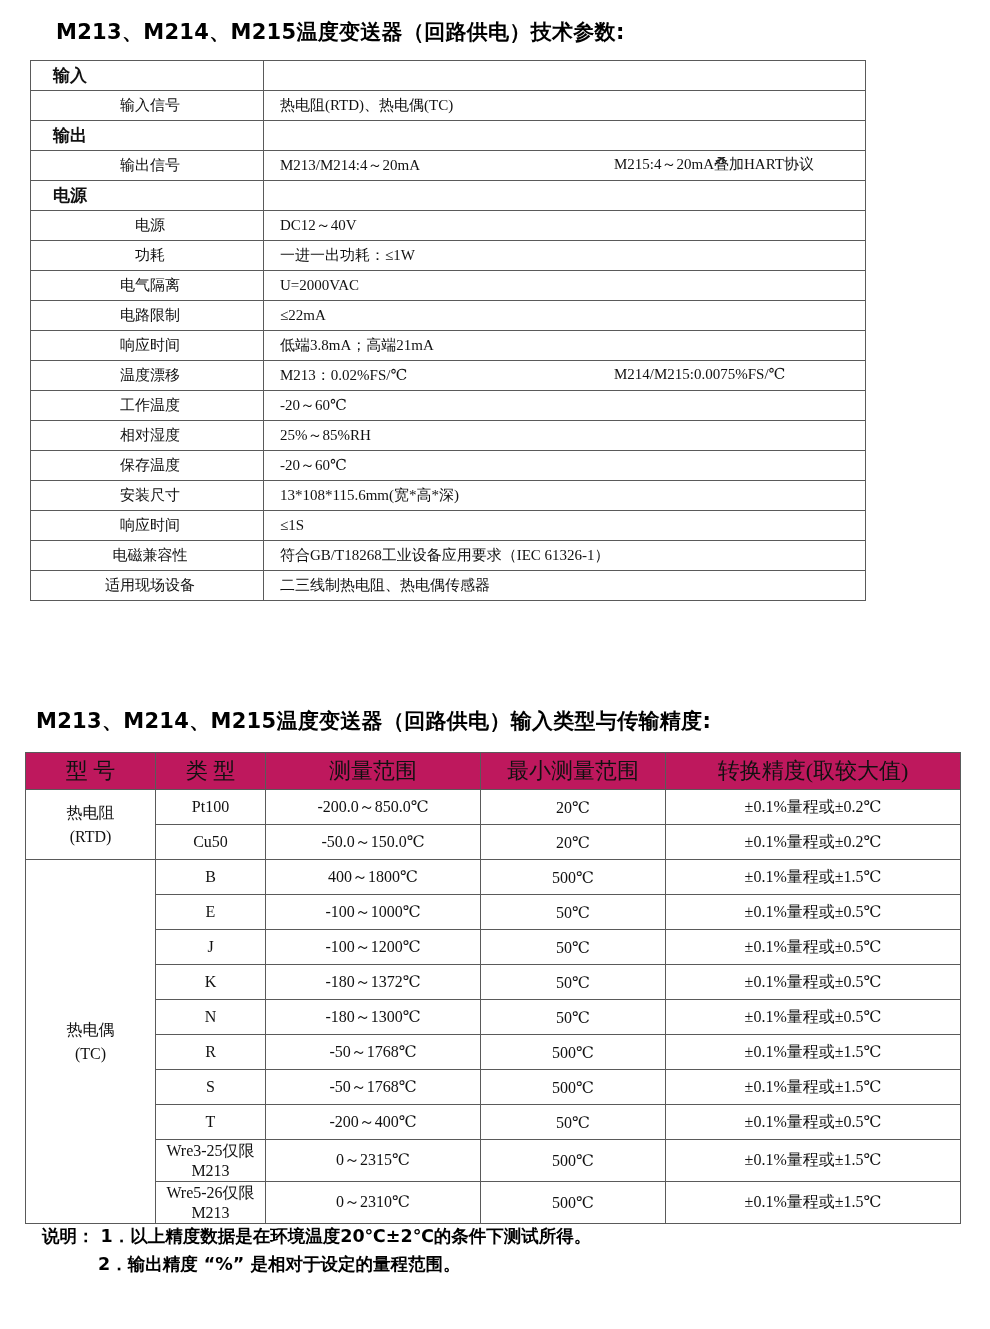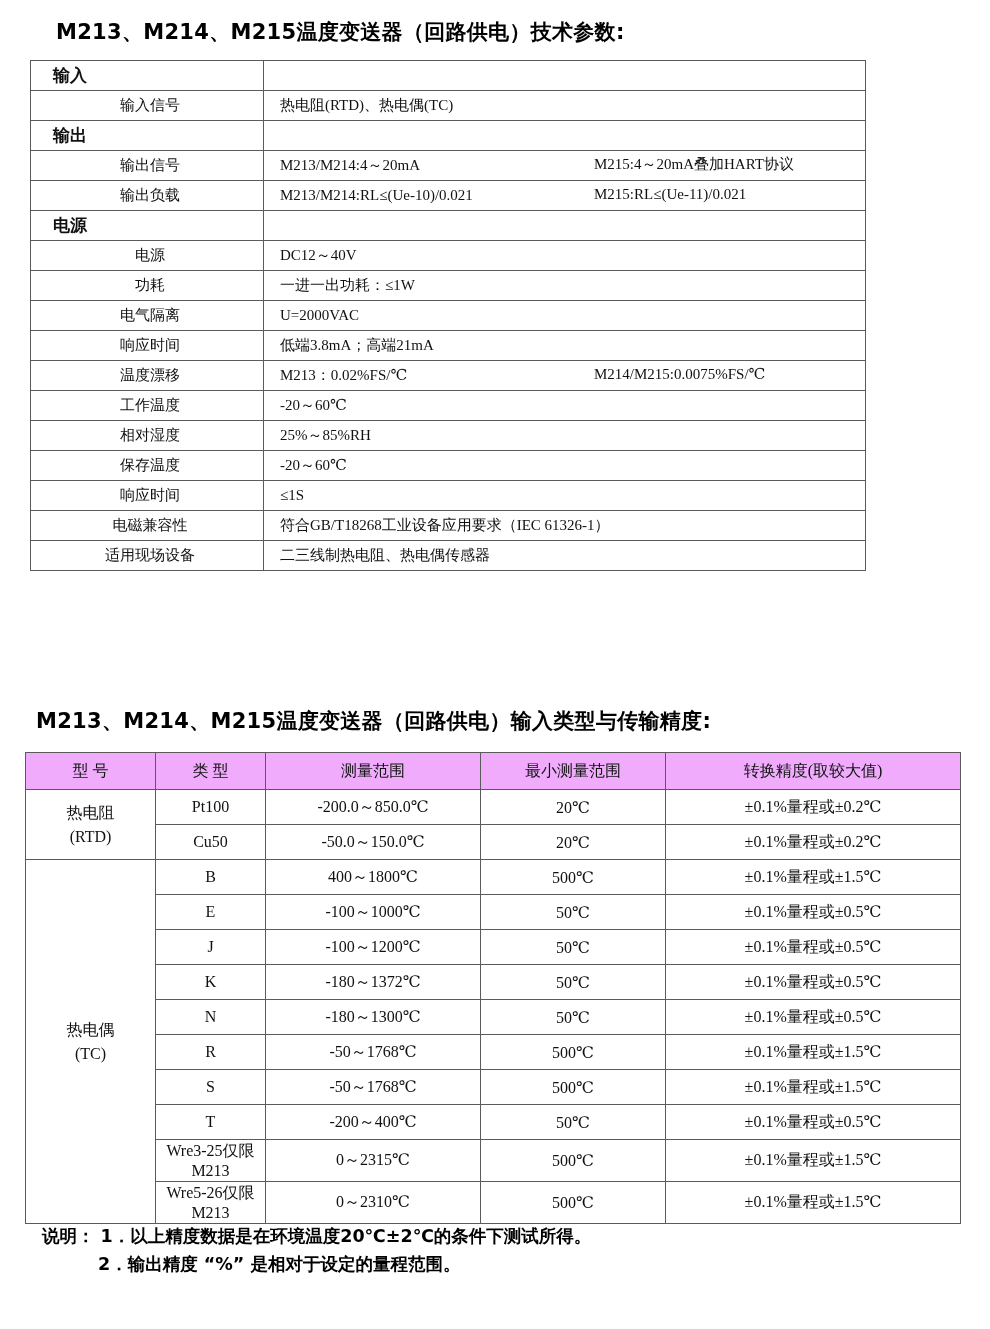--- a/index.html
+++ b/index.html
@@ -79,7 +79,7 @@
   }
   .spec-table td.val .v2 {
     position: absolute;
-    left: 330px;
+    left: 350px;
     top: 0;
     line-height: 27px;
     text-align: right;

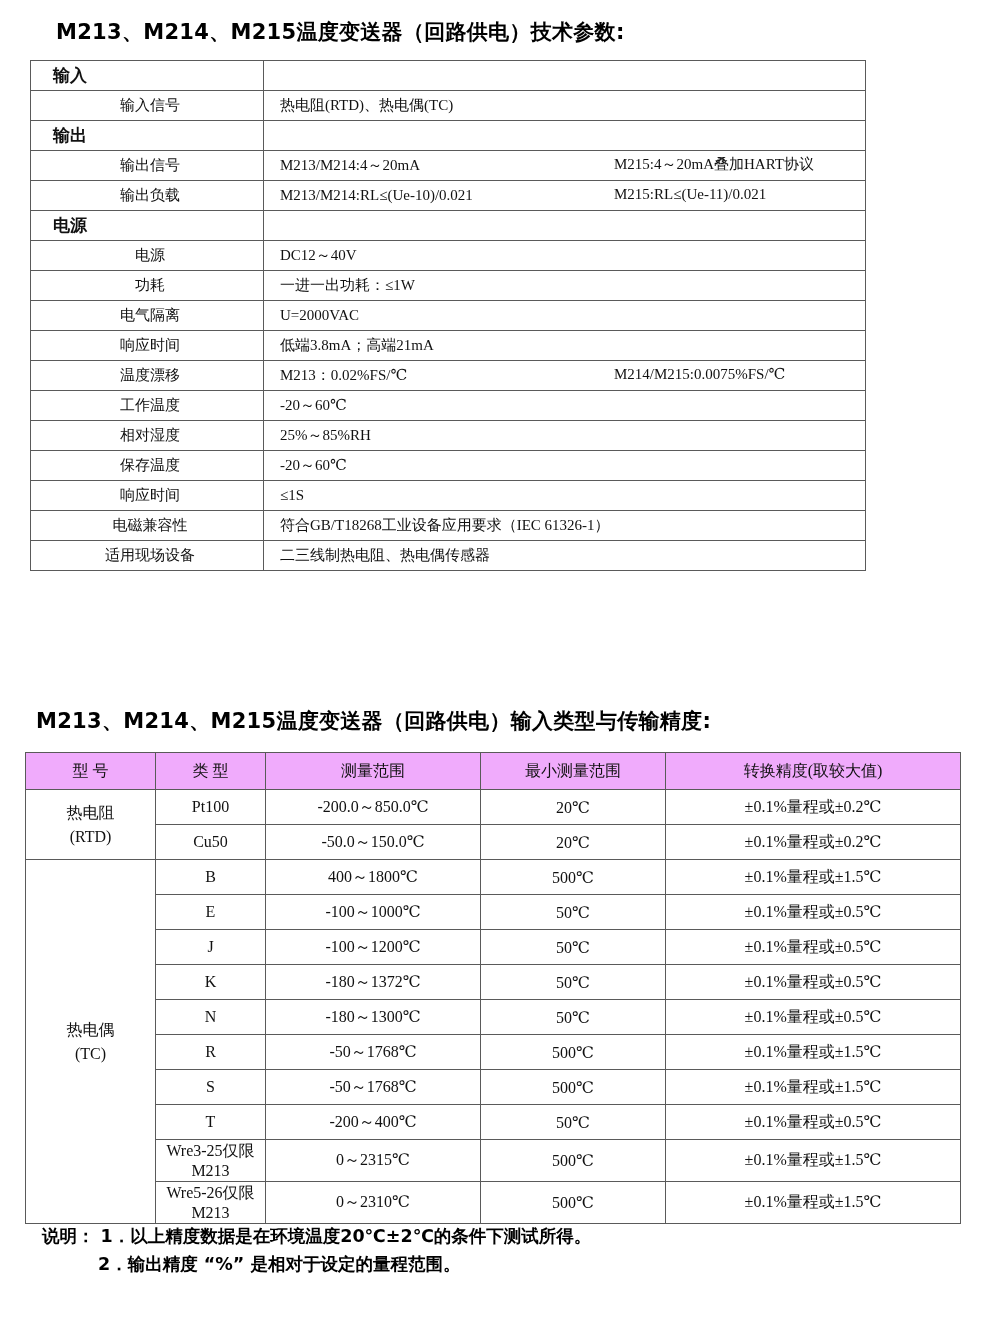--- a/index.html
+++ b/index.html
@@ -160,10 +160,6 @@
         <tr>
           <td class="label">输出信号</td>
           <td class="val"><span>M213/M214:4～20mA</span><span class="v2">M215:4～20mA叠加HART协议</span></td>
-        </tr>
-        <tr>
-          <td class="label">输出负载</td>
-          <td class="val"><span>M213/M214:RL≤(Ue-10)/0.021</span><span class="v2">M215:RL≤(Ue-11)/0.021</span></td>
         </tr>
         <tr>
           <td class="label group">电源</td>

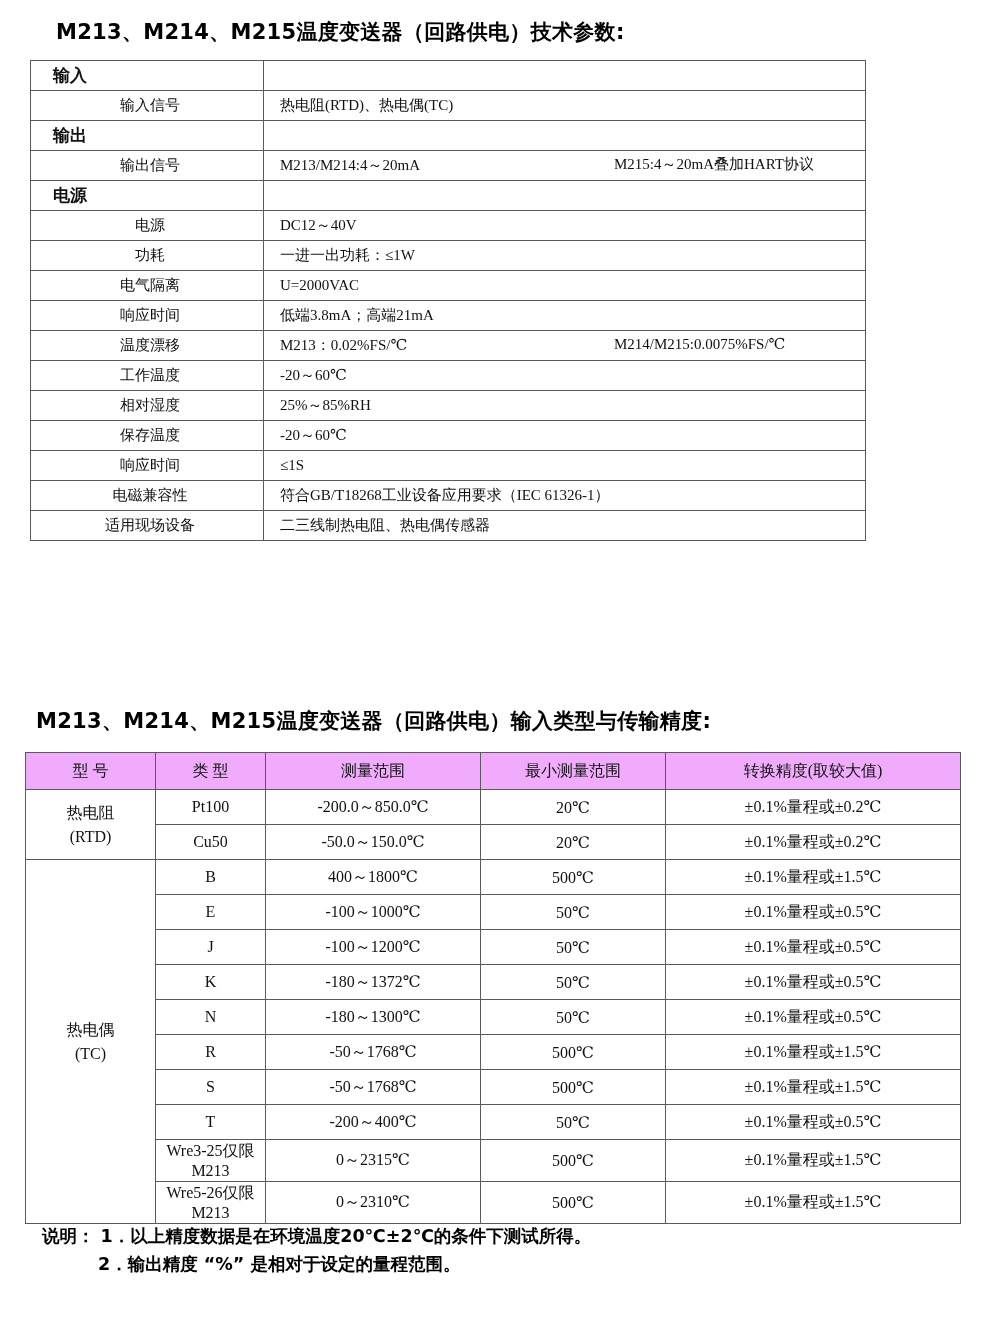--- a/index.html
+++ b/index.html
@@ -176,6 +176,10 @@
         <tr>
           <td class="label">电气隔离</td>
           <td class="val"><span>U=2000VAC</span></td>
+        </tr>
+        <tr>
+          <td class="label">电路限制</td>
+          <td class="val"><span>≤22mA</span></td>
         </tr>
         <tr>
           <td class="label">响应时间</td>

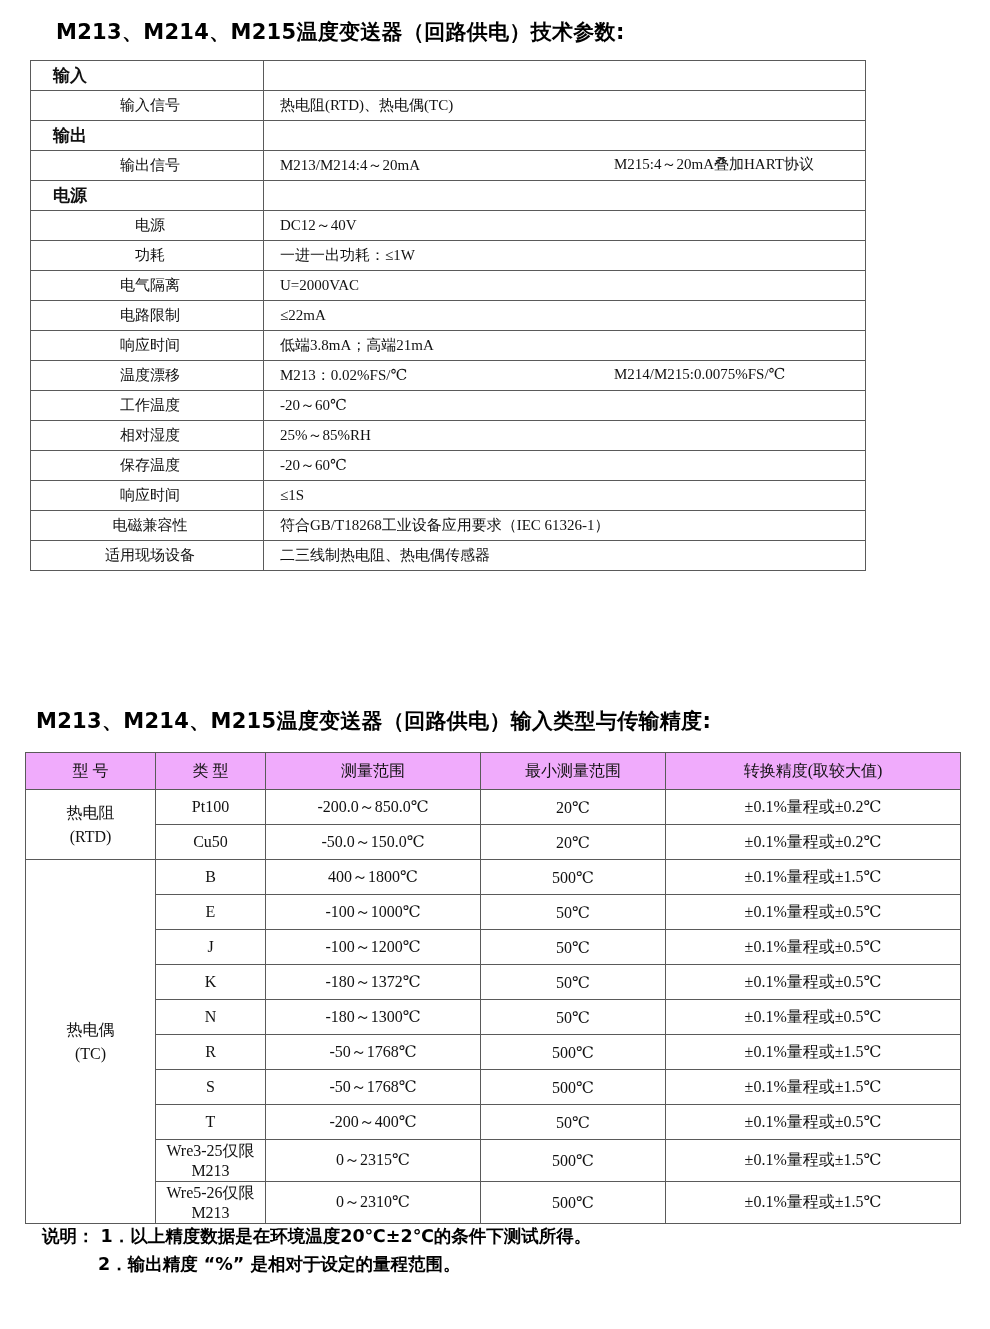--- a/index.html
+++ b/index.html
@@ -200,6 +200,10 @@
         <tr>
           <td class="label">保存温度</td>
           <td class="val"><span>-20～60℃</span></td>
+        </tr>
+        <tr>
+          <td class="label">安装尺寸</td>
+          <td class="val"><span>13*108*115.6mm(宽*高*深)</span></td>
         </tr>
         <tr>
           <td class="label">响应时间</td>

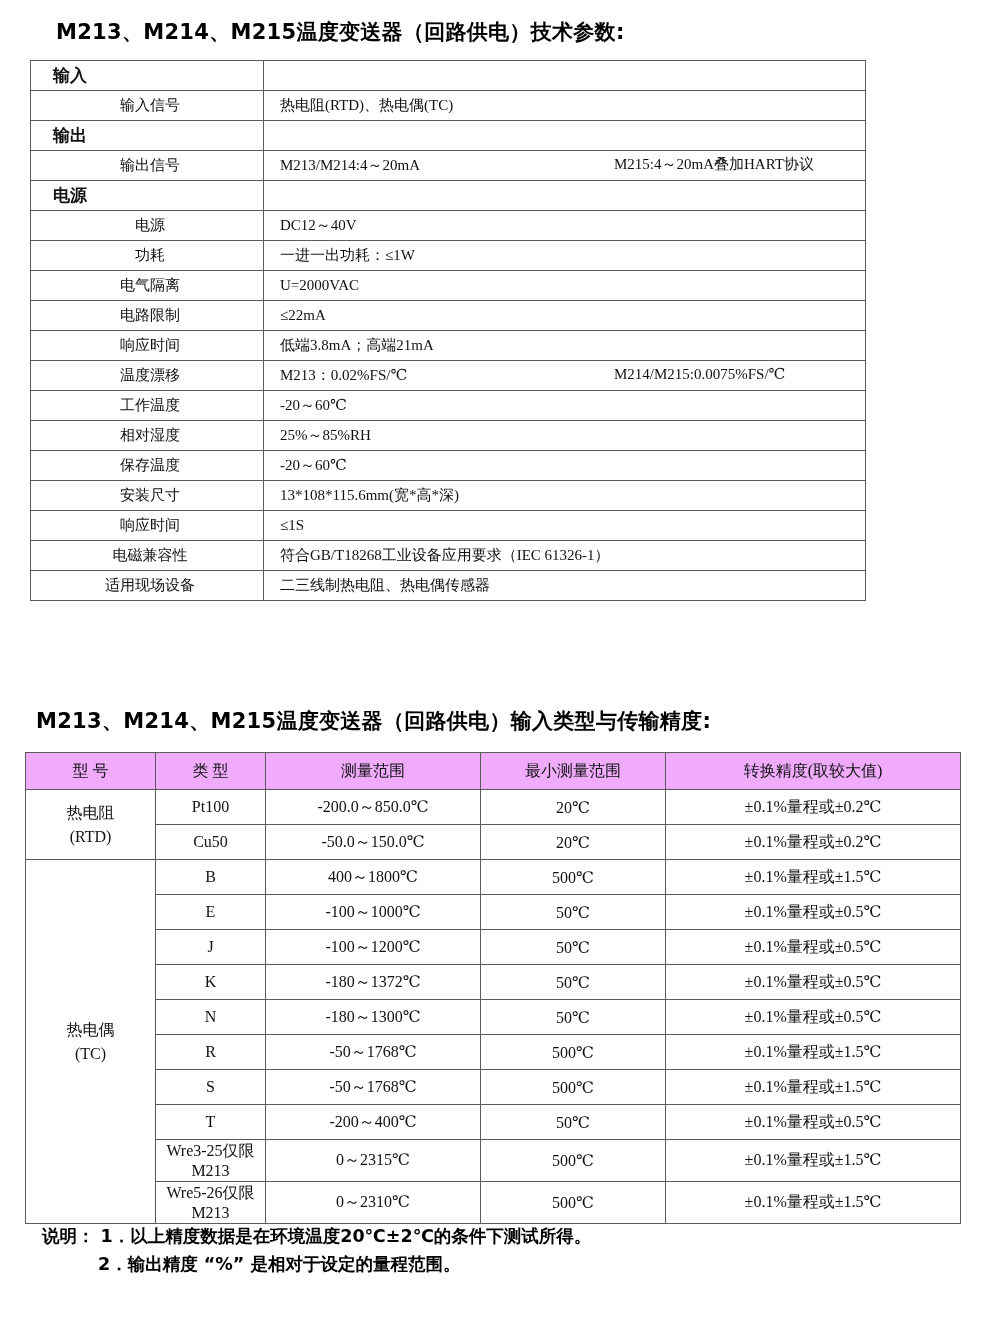--- a/index.html
+++ b/index.html
@@ -103,9 +103,9 @@
     font-weight: normal;
   }
   .type-table thead td {
-    background: #f0abfc;
+    background: #be185d;
     height: 34px;
-    font-size: 16px;
+    font-size: 22px;
   }
   .col-model  { width: 130px; }
   .col-type   { width: 110px; }

